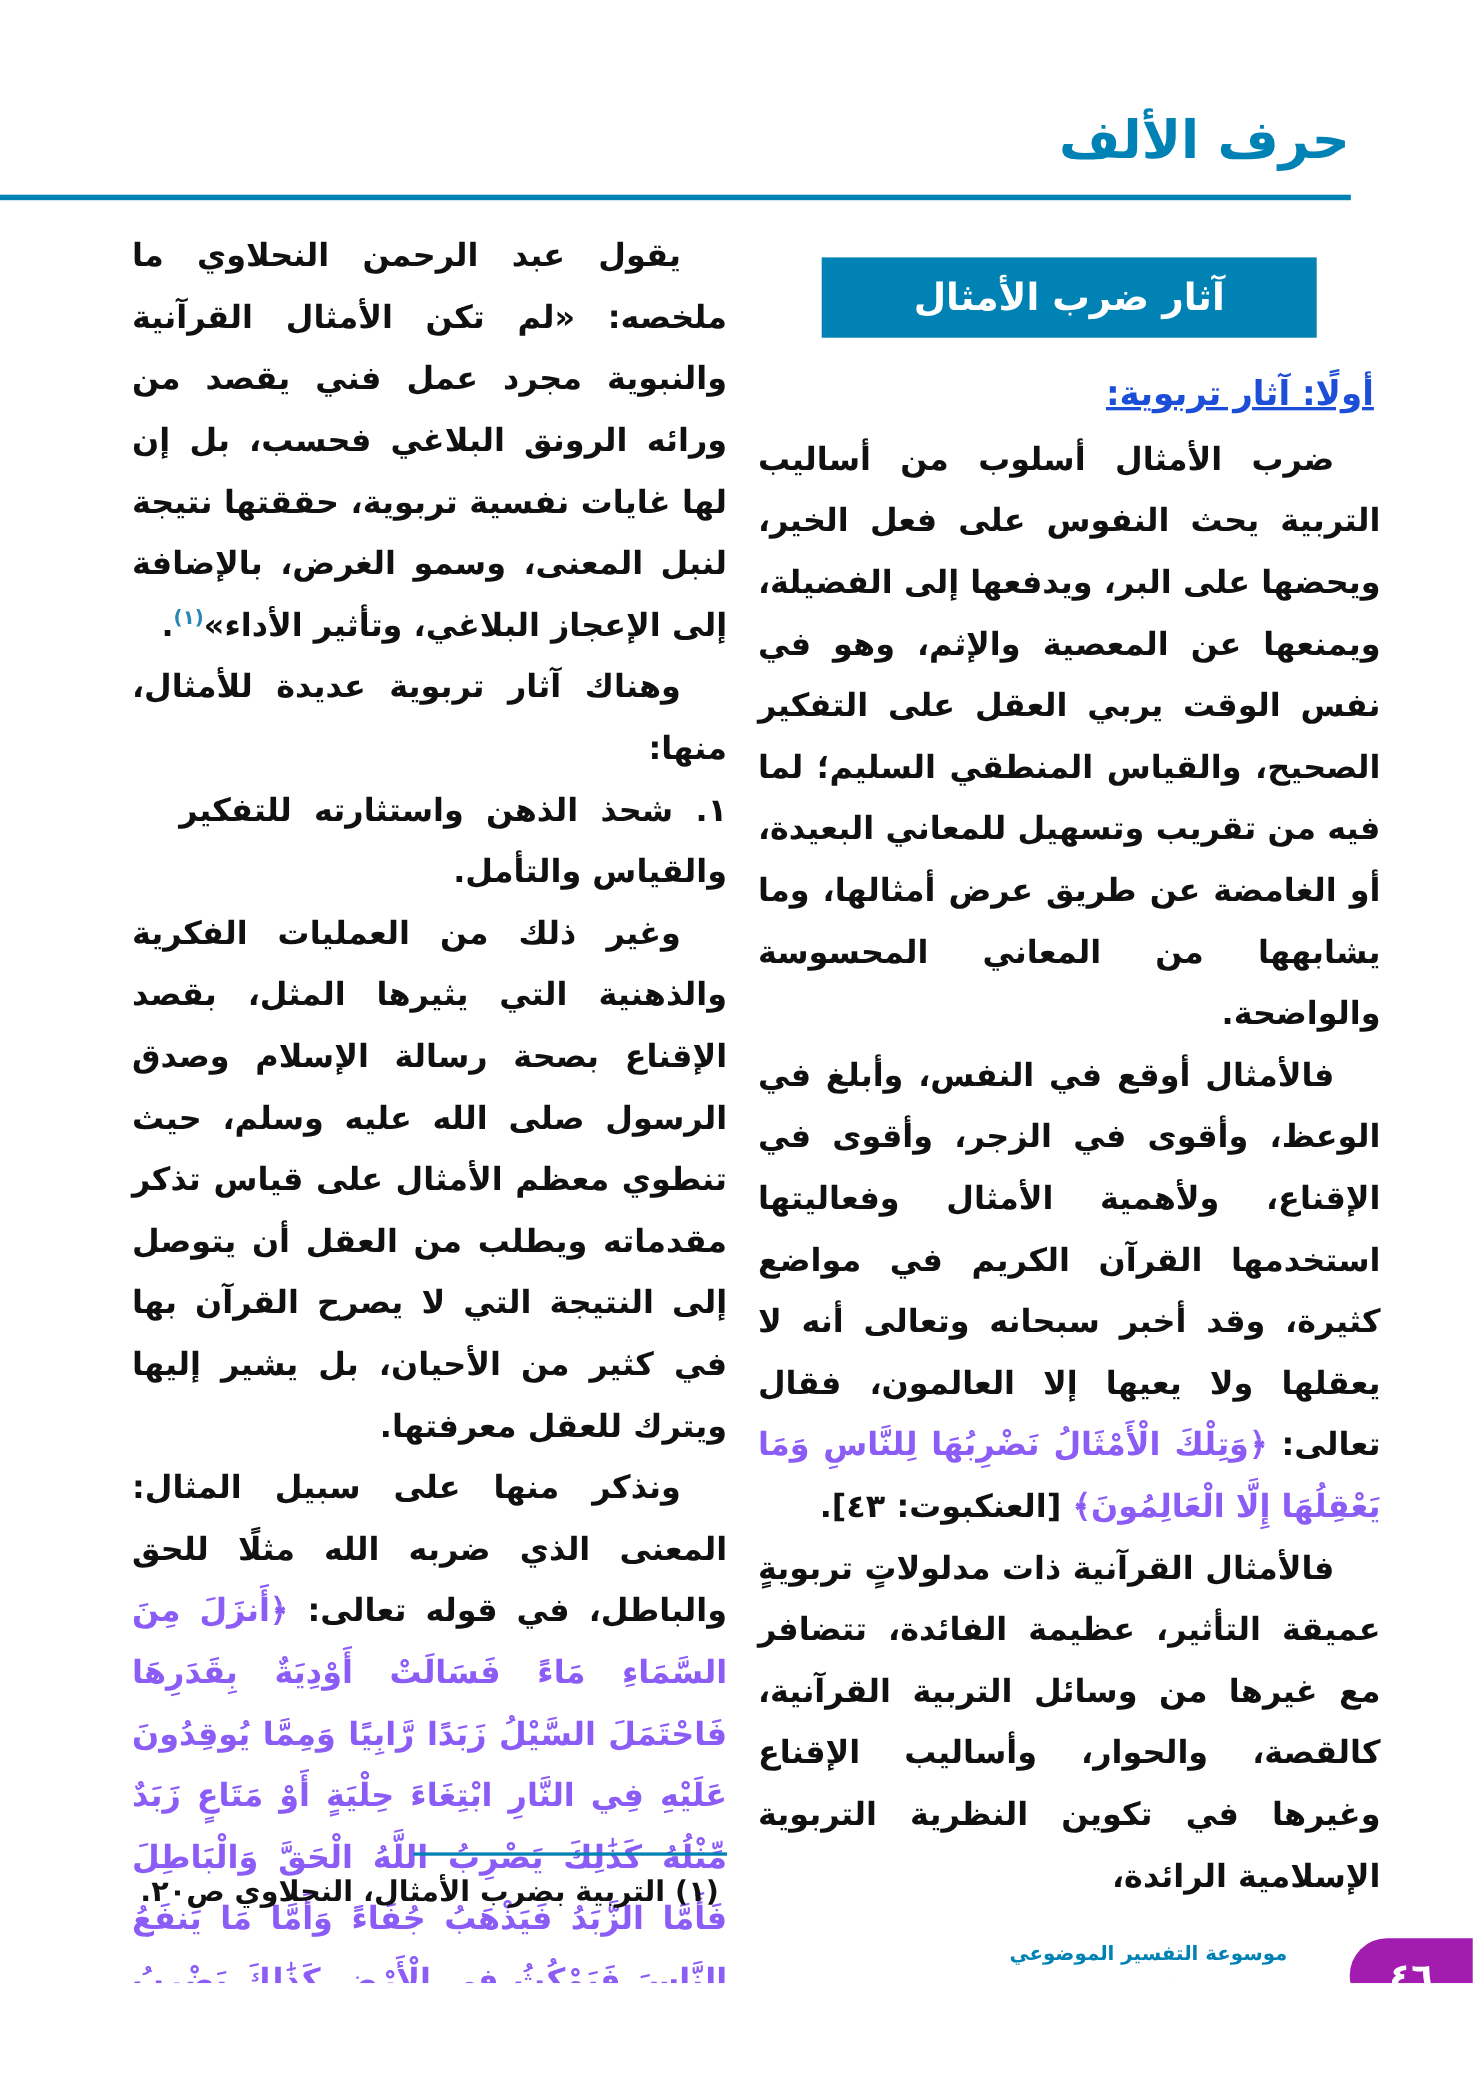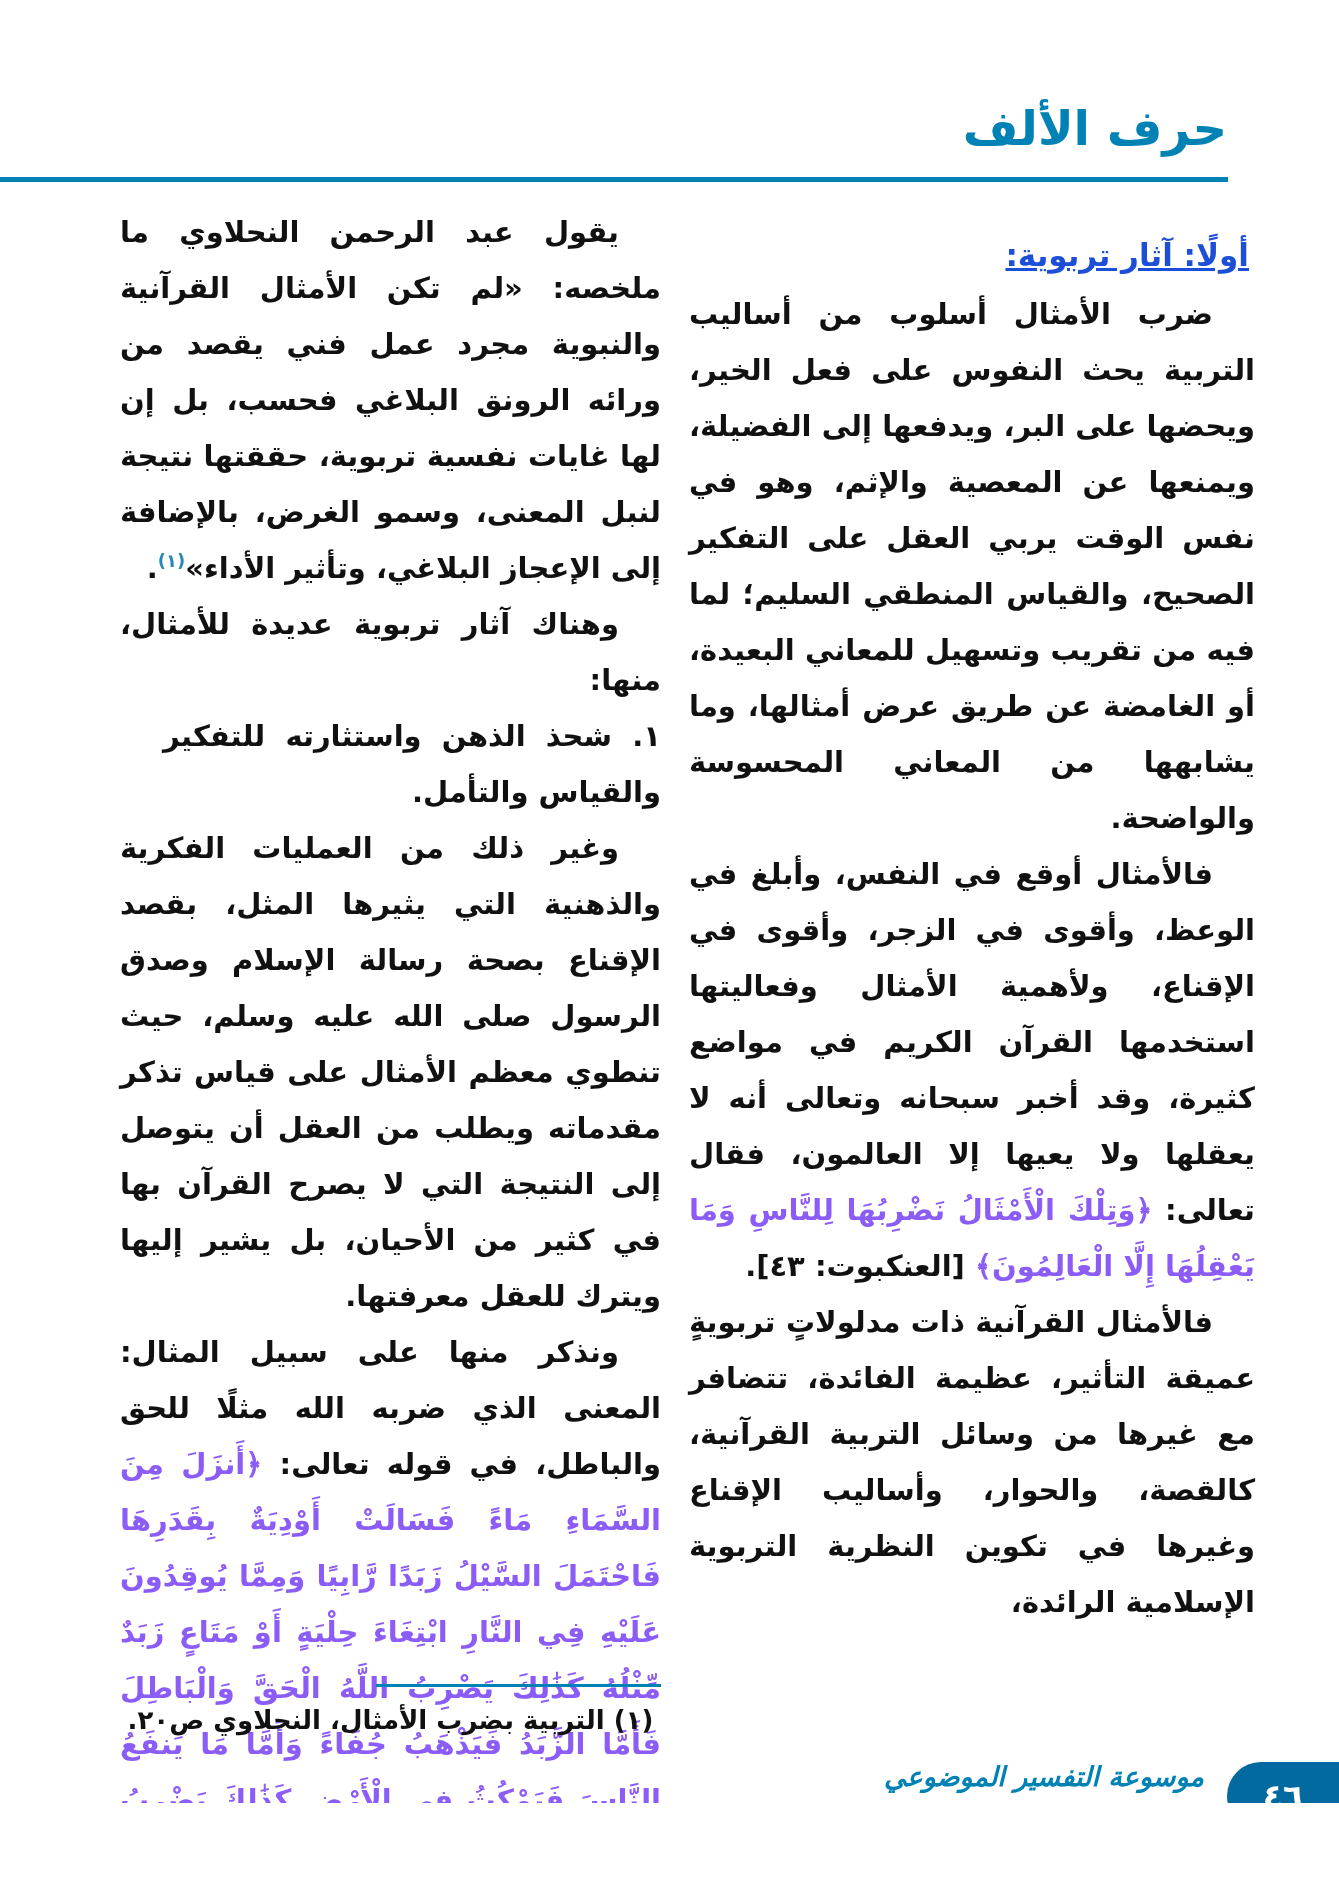--- a/index.html
+++ b/index.html
@@ -75,6 +75,9 @@
 
   <div class="col col-right">
 
+    <div class="section-title-box">
+      <span>آثار ضرب الأمثال</span>
+    </div>
 
 
     <div class="subheading">أولًا: آثار تربوية:</div>

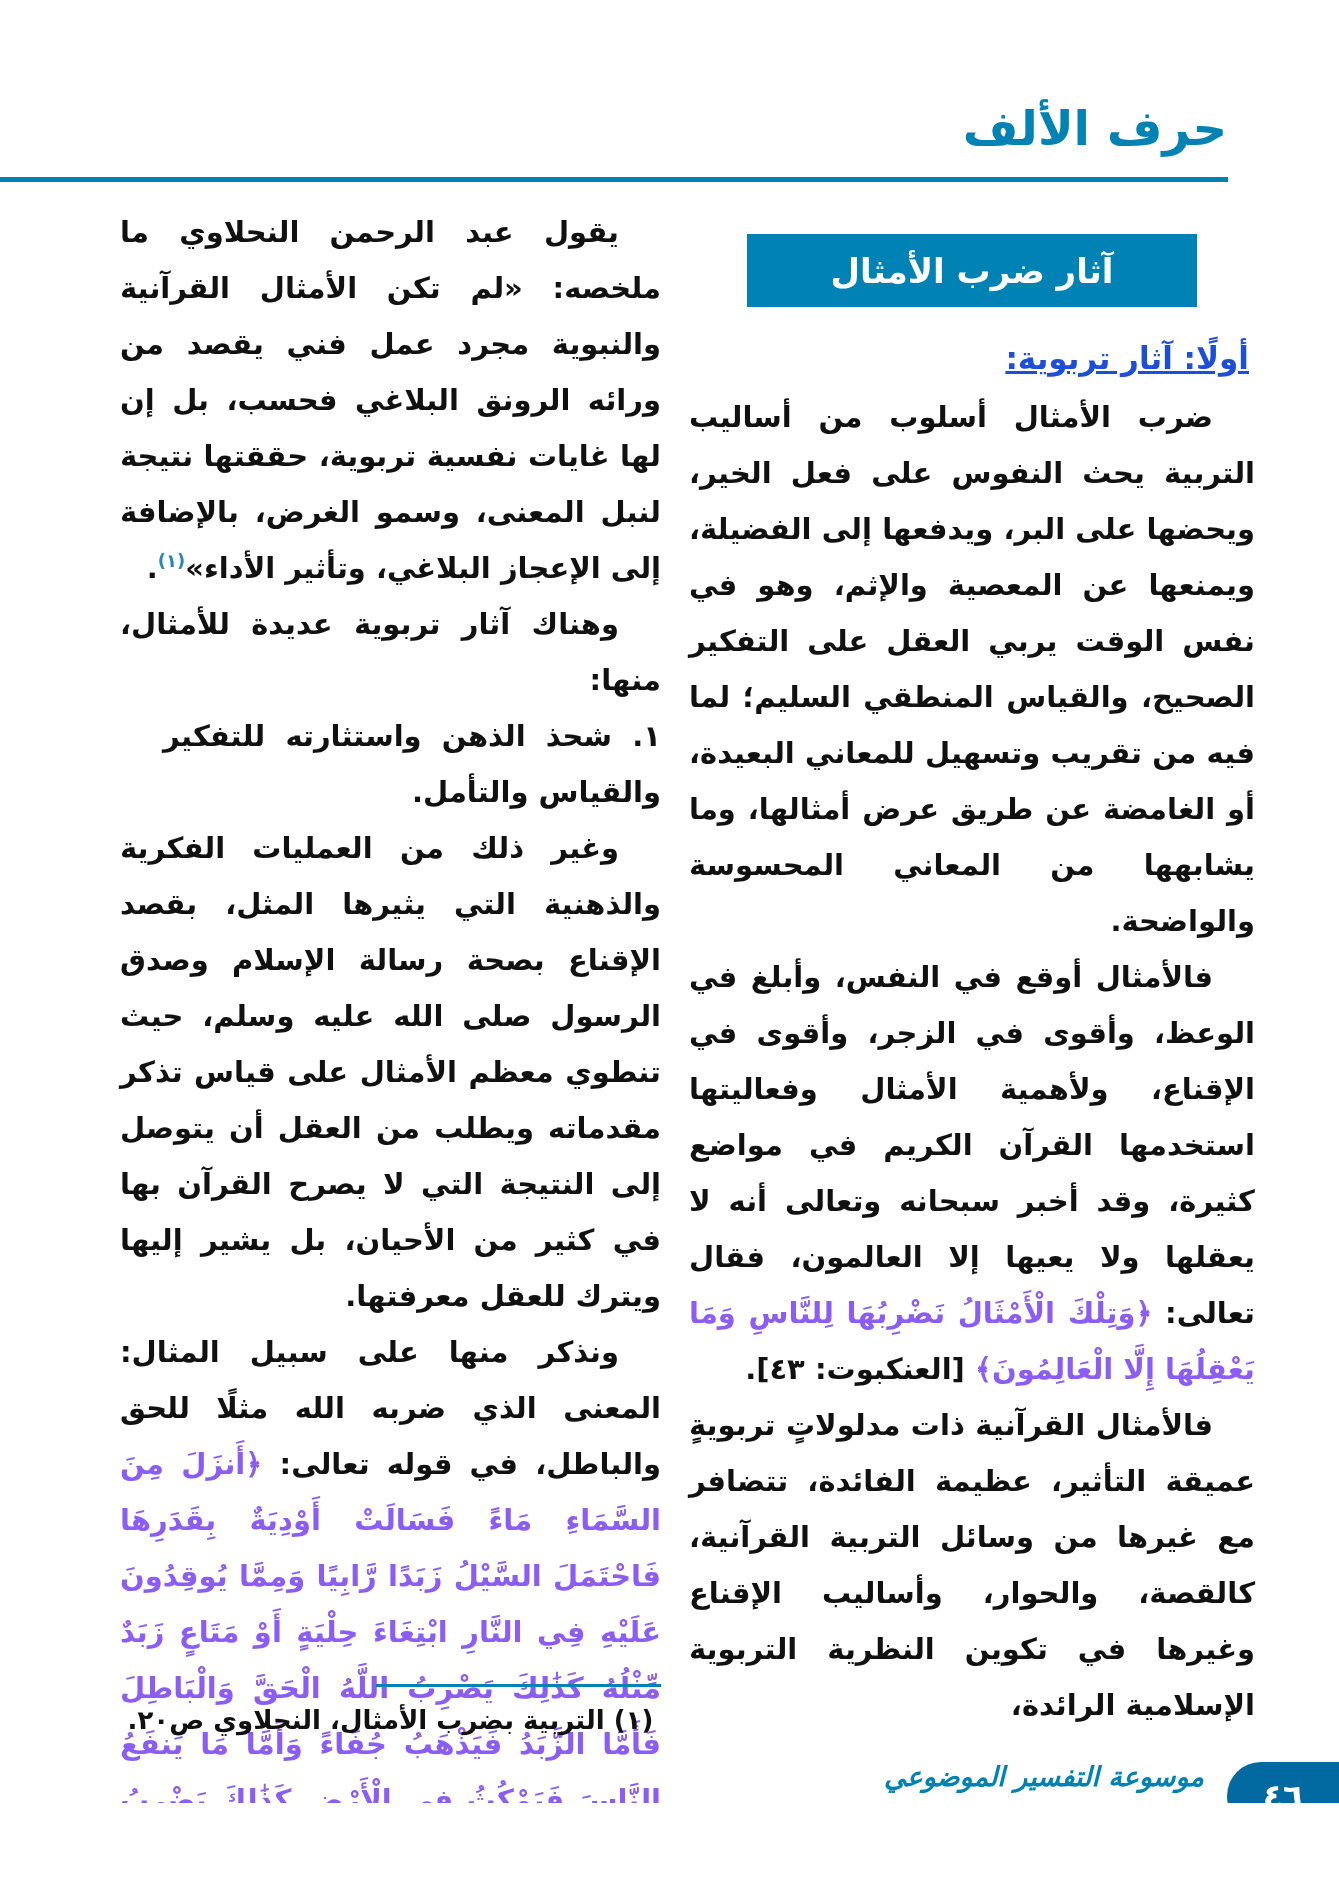--- a/index.html
+++ b/index.html
@@ -55,7 +55,7 @@
     position:absolute;top:1752px;right:130px;width:330px;
     text-align:center;color:#0082b4;font-weight:bold;
   }
-  .series-logo .t1{font-size:27px;line-height:50px;white-space:nowrap;font-style:italic;}
+  .series-logo .t1{font-size:18px;line-height:50px;white-space:nowrap;}
   .series-logo .t2{font-size:19px;line-height:26px;}
   .page-num-badge{
     position:absolute;top:1762px;right:0;width:112px;height:68px;

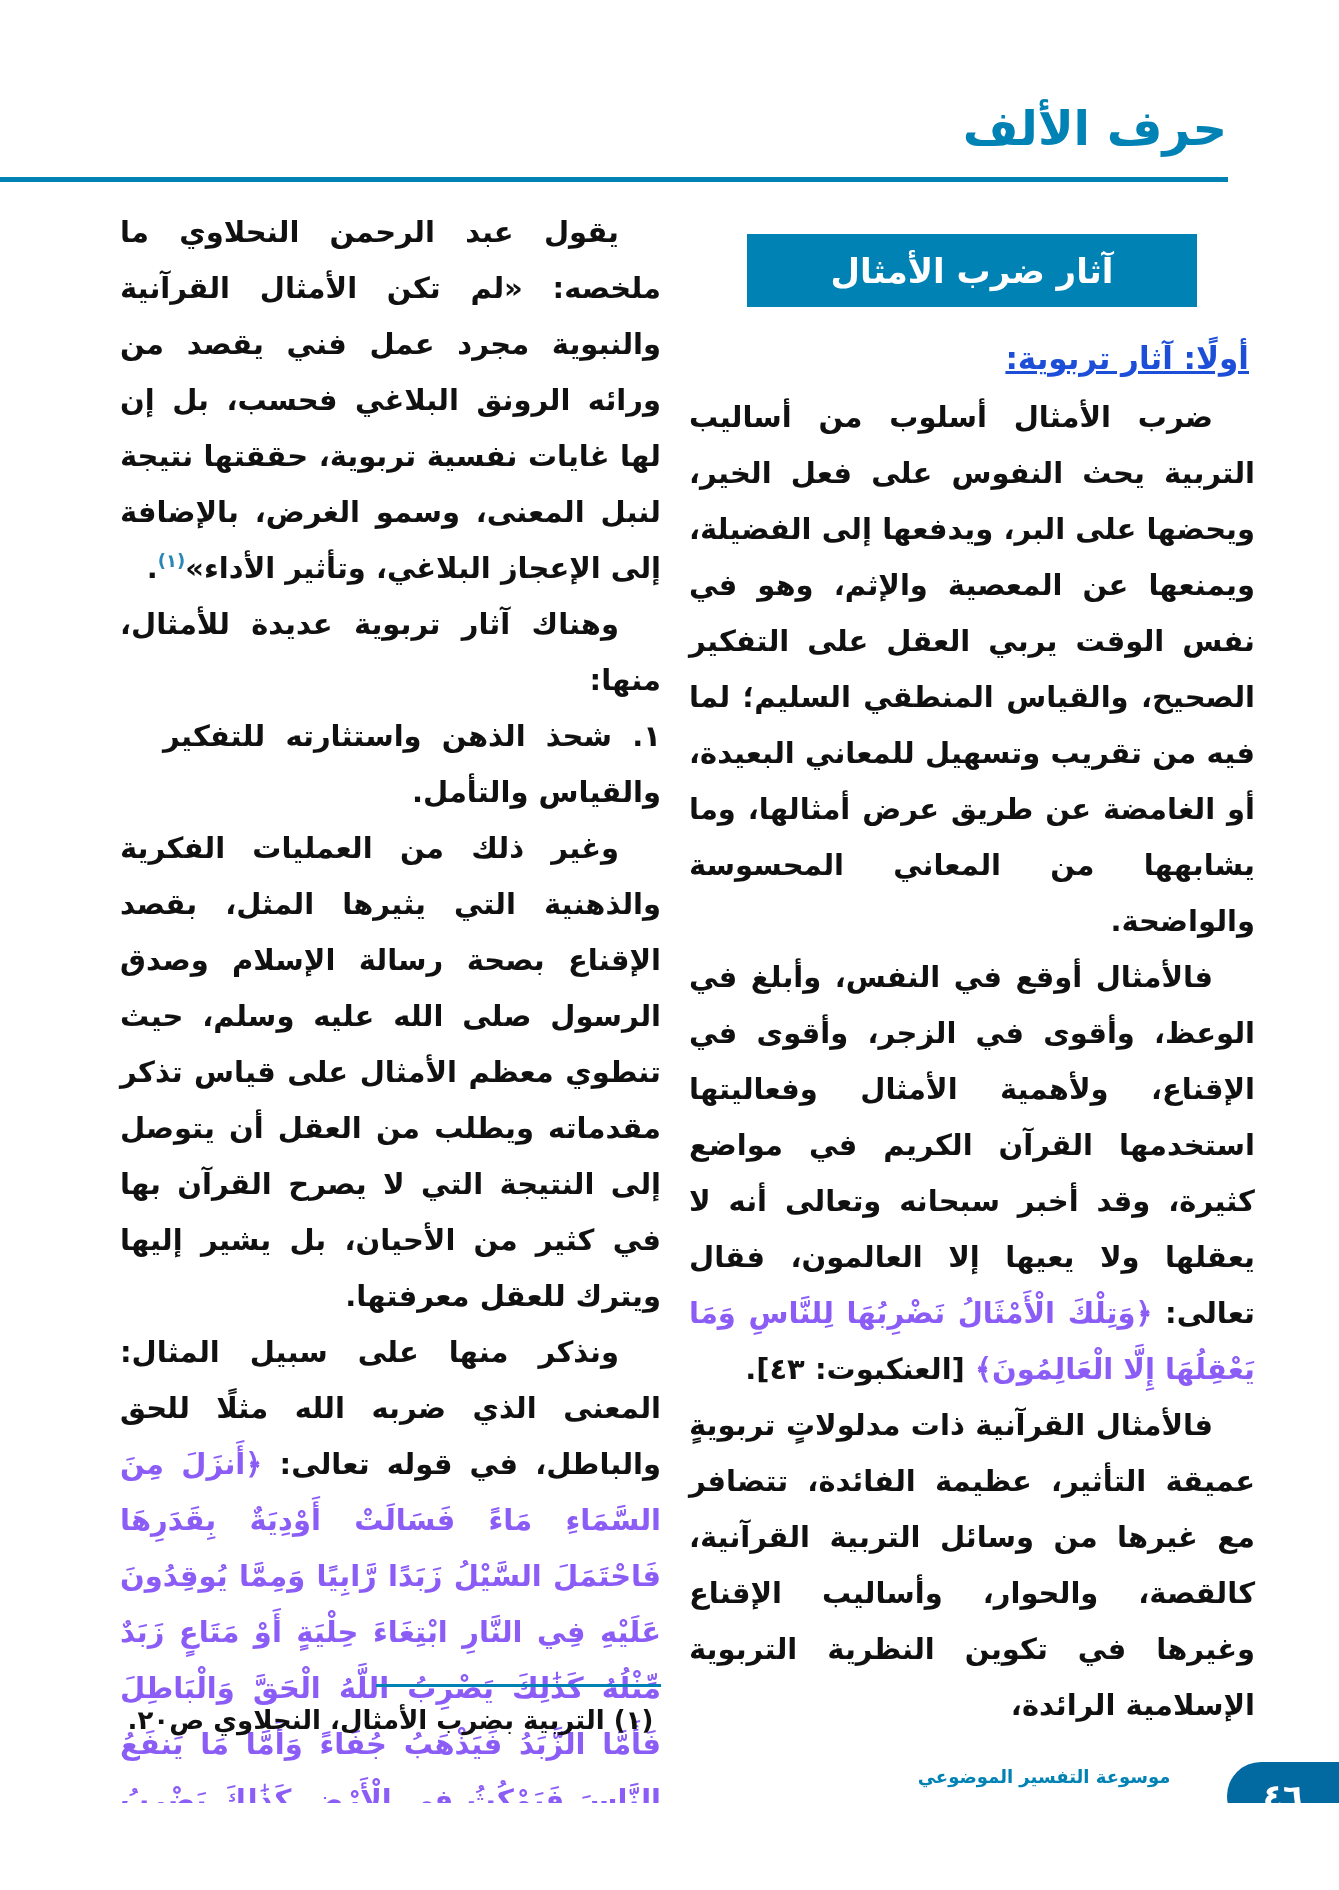--- a/index.html
+++ b/index.html
@@ -59,7 +59,7 @@
   .series-logo .t2{font-size:19px;line-height:26px;}
   .page-num-badge{
     position:absolute;top:1762px;right:0;width:112px;height:68px;
-    background:#0369a1;border-radius:34px 0 0 34px;
+    background:#a21caf;border-radius:34px 0 0 34px;
     color:#ffffff;display:flex;align-items:center;justify-content:center;
     font-size:33px;font-weight:bold;
   }

